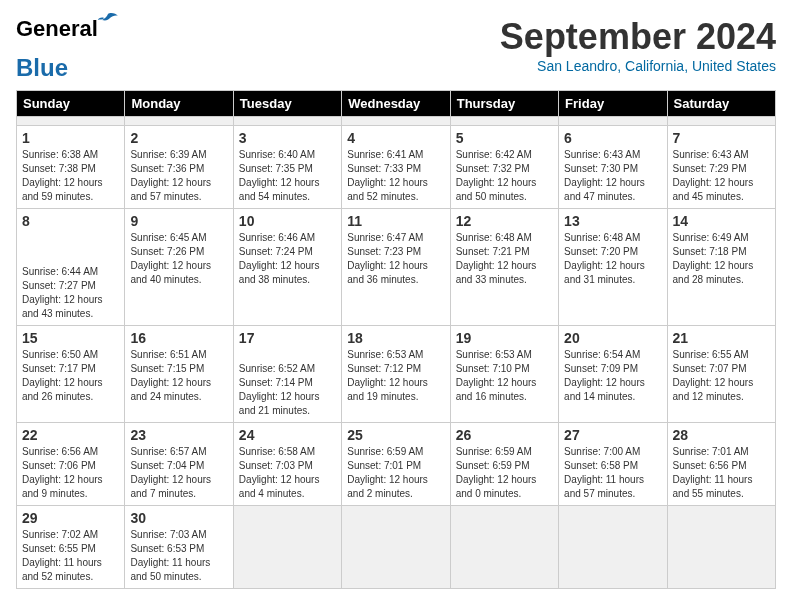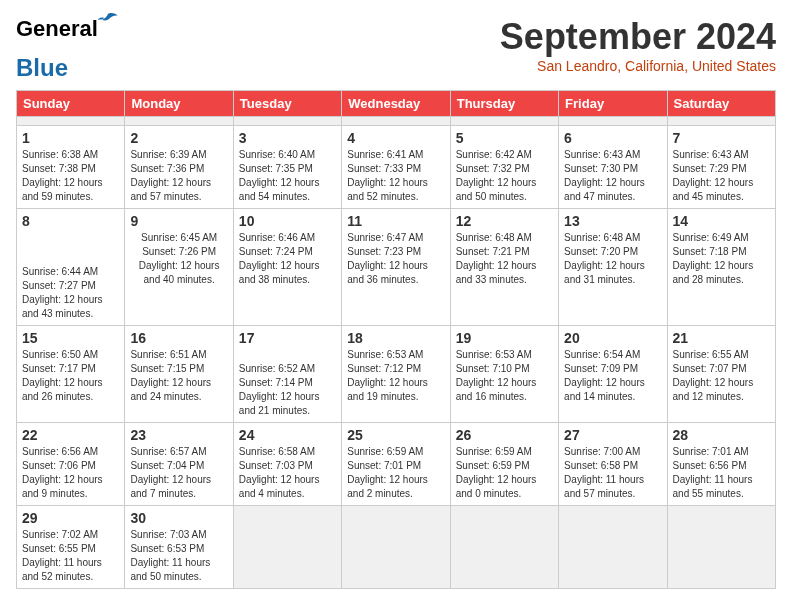--- a/index.html
+++ b/index.html
@@ -31,7 +31,7 @@
     }
     .location {
       font-size: 14px;
-      color: #c2410c;
+      color: #0369a1;
     }
     table {
       width: 100%;

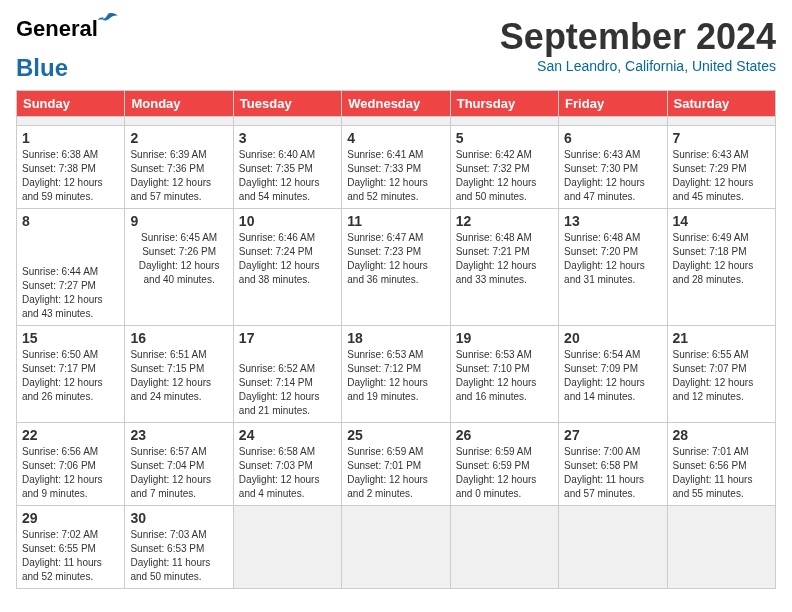--- a/index.html
+++ b/index.html
@@ -39,7 +39,7 @@
       font-size: 11px;
     }
     th {
-      background-color: #ef4444;
+      background-color: #000000;
       color: #fff;
       text-align: left;
       padding: 5px 6px;

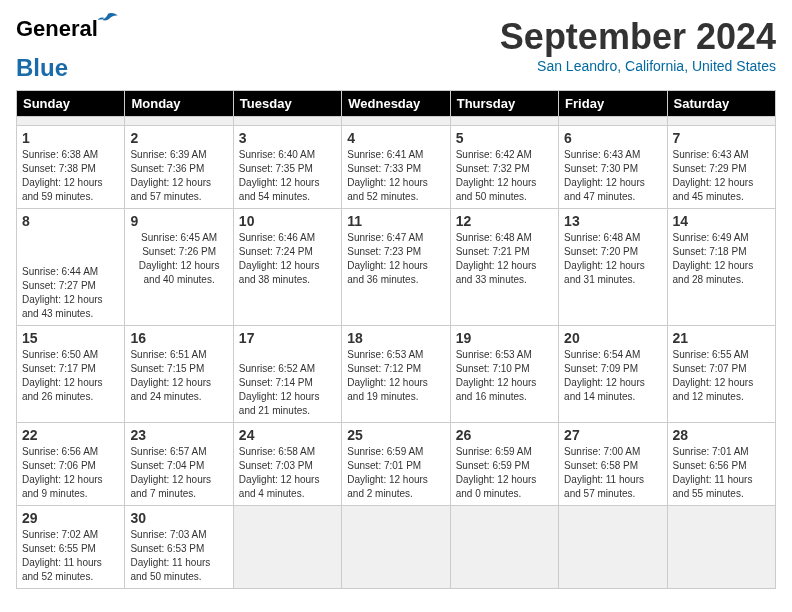--- a/index.html
+++ b/index.html
@@ -179,7 +179,7 @@
         </td>
         <td>
           <span class="day-num">9</span>
-          <div class="day-info" style="white-space: pre-line; text-align: center;">Sunrise: 6:45 AM
+          <div class="day-info" style="white-space: pre-line;">Sunrise: 6:45 AM
 Sunset: 7:26 PM
 Daylight: 12 hours
 and 40 minutes.</div>

